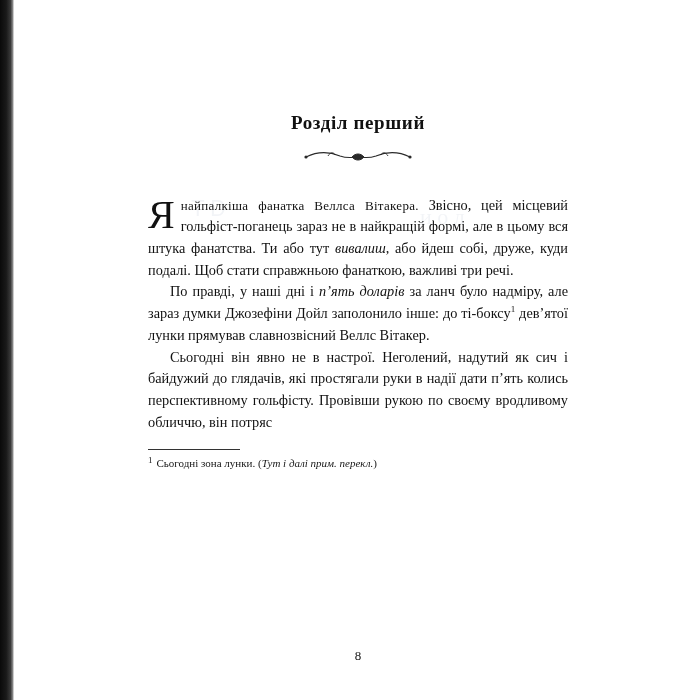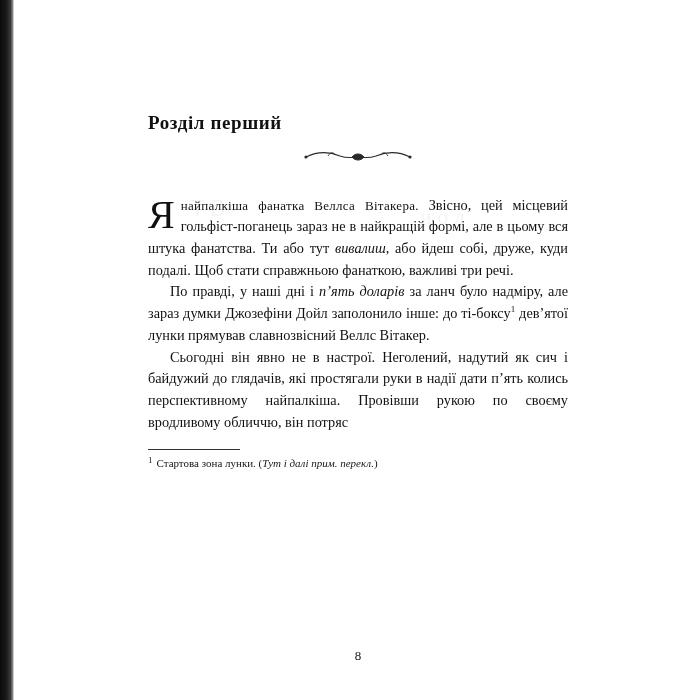--- a/index.html
+++ b/index.html
@@ -36,6 +36,7 @@
     height: 700px;
   }
   .chapter-title {
+    text-align: center;
     font-size: 19px;
     font-weight: bold;
     letter-spacing: 0.6px;

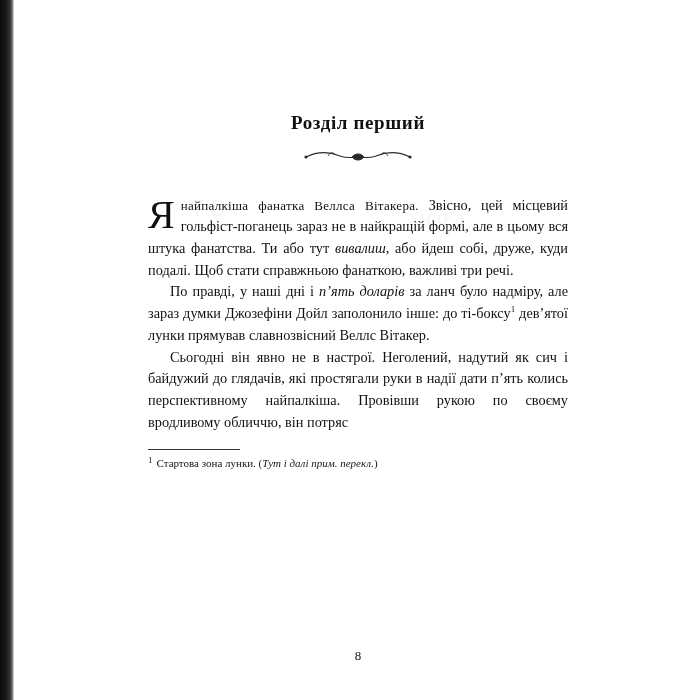--- a/index.html
+++ b/index.html
@@ -168,7 +168,7 @@
       </p>
 
       <p class="para">
-        Сьогодні він явно не в настрої. Неголений, надутий як сич і байдужий до глядачів, які простягали руки в надії дати п’ять колись перспективному найпалкіша. Провівши рукою по своєму вродливому обличчю, він потряс
+        Сьогодні він явно не в настрої. Неголений, надутий як сич і байдужий до глядачів, які простягали руки в надії дати п’ять колись перспективному гольфісту. Провівши рукою по своєму вродливому обличчю, він потряс
       </p>
 
     </div>

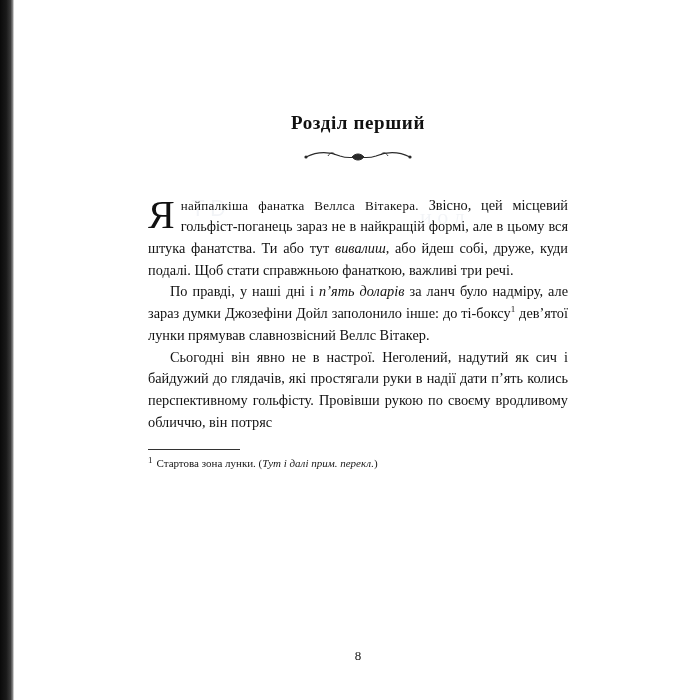--- a/index.html
+++ b/index.html
@@ -176,7 +176,7 @@
     <div class="footnote-rule"></div>
 
     <p class="footnote">
-      <span class="fn-num">1</span><span>Стартова зона лунки. (</span><em>Тут і далі прим. перекл.</em><span>)</span>
+      <span class="fn-num">1</span><span>Сьогодні зона лунки. (</span><em>Тут і далі прим. перекл.</em><span>)</span>
     </p>
 
     <div class="folio">8</div>

